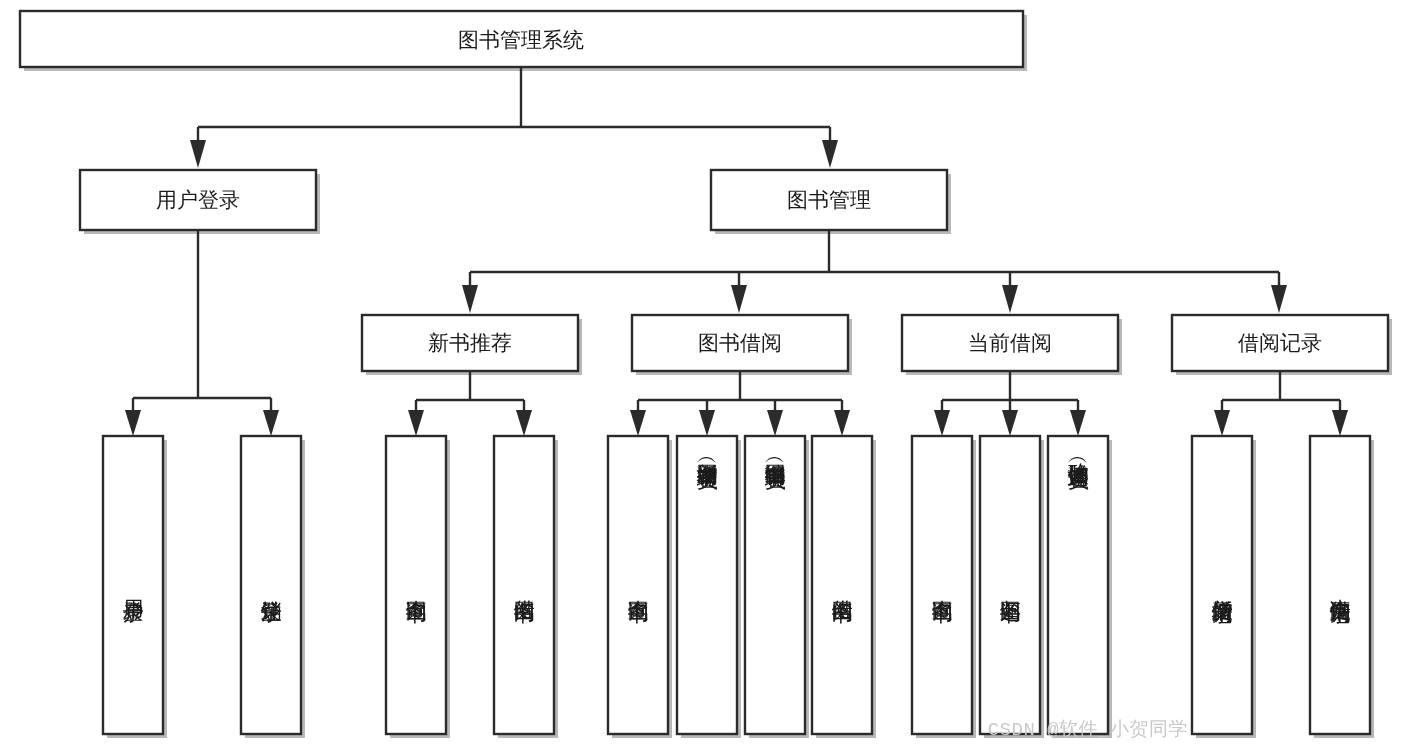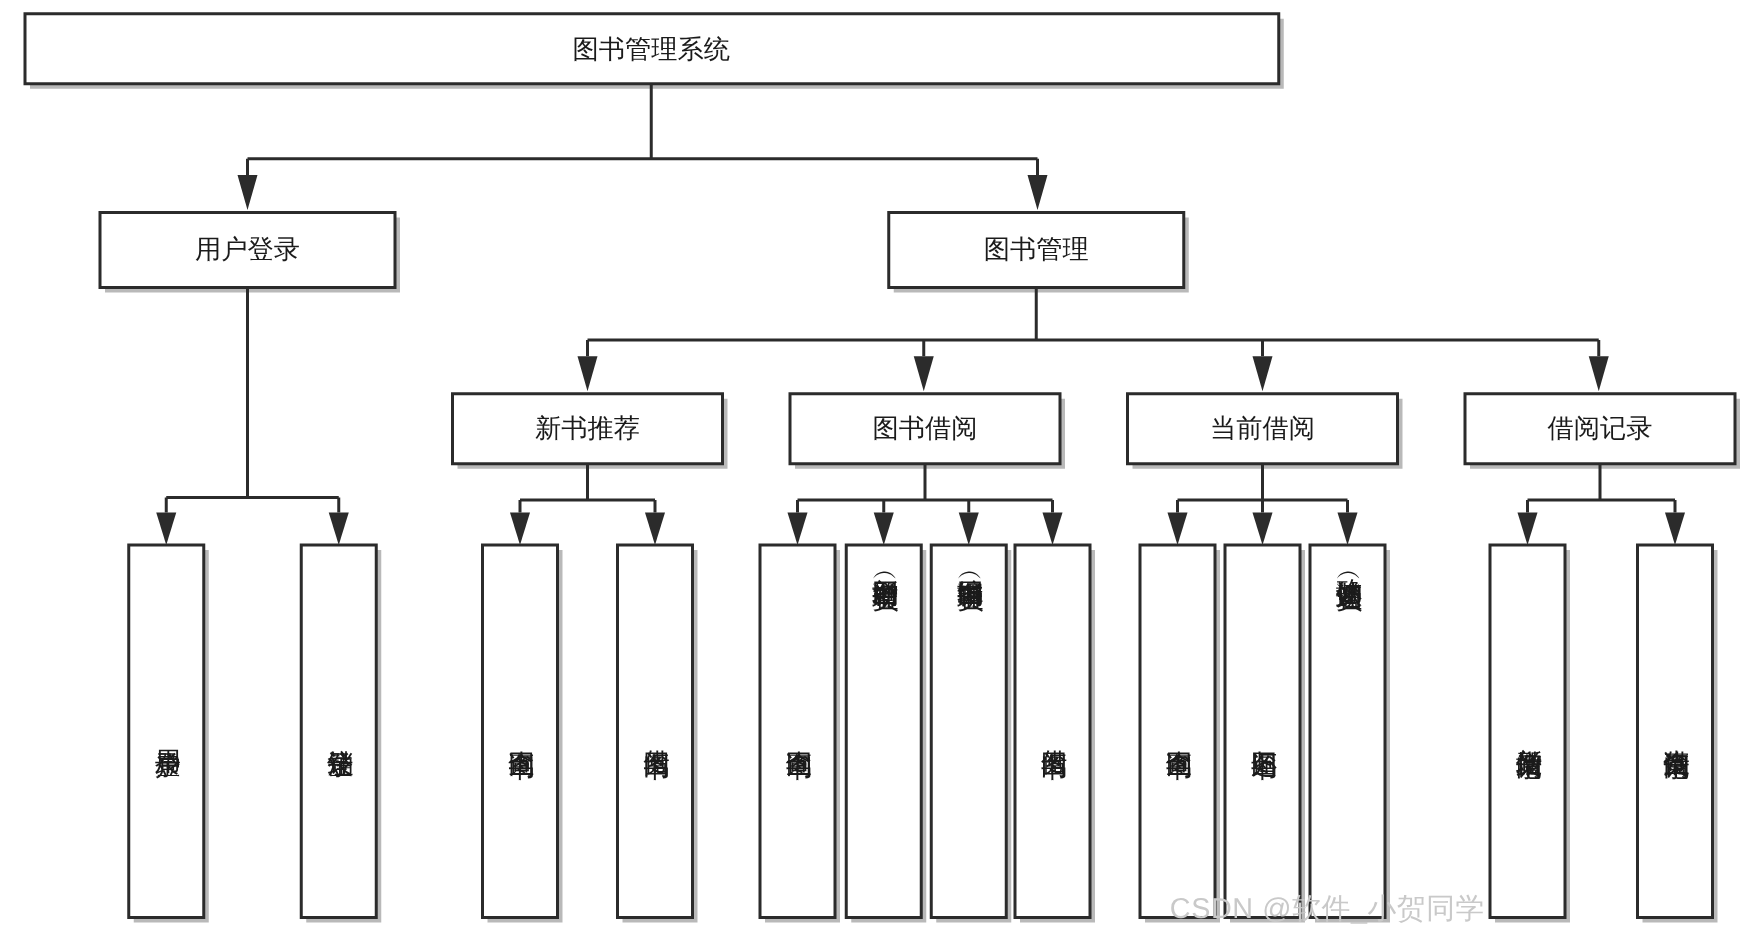--- a/index.html
+++ b/index.html
@@ -71,8 +71,8 @@
     position: absolute;
     right: 16px;
     bottom: 5px;
-    font-family: Liberation Sans, sans-serif;
-    font-size: 23px;
+    font-family: Liberation Mono, monospace;
+    font-size: 19px;
     color: #c9c9c9;
     letter-spacing: 0.5px;
     white-space: nowrap;

